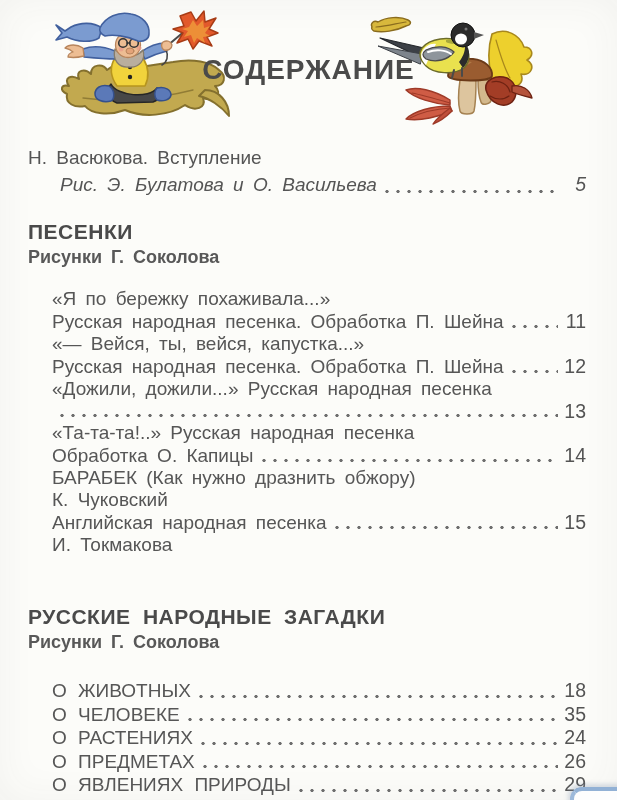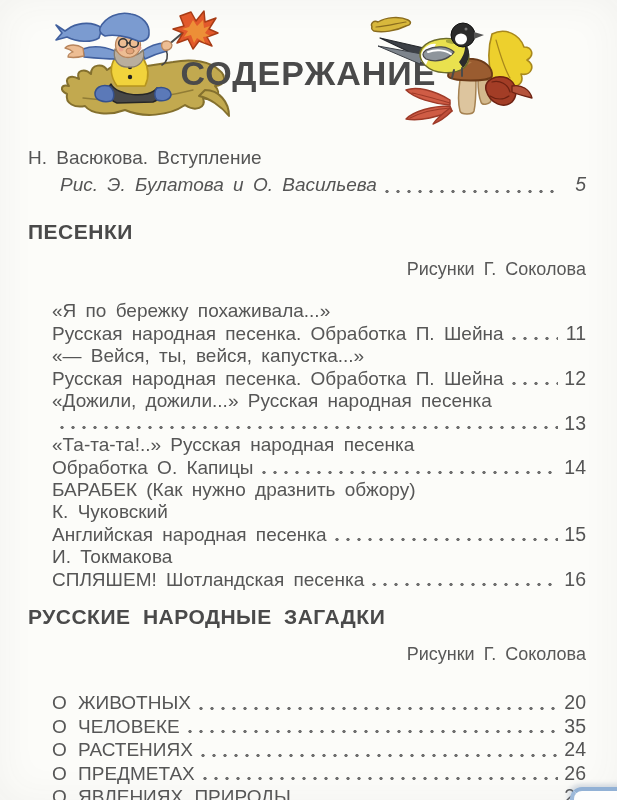--- a/index.html
+++ b/index.html
@@ -15,7 +15,7 @@
   .page-title{
     position:absolute;top:54px;left:0;right:0;
     margin:0;text-align:center;
-    font-size:34px;font-weight:bold;color:#4a4a4a;
+    font-size:28px;font-weight:bold;color:#4a4a4a;
     letter-spacing:1px;word-spacing:3px;
   }
   .illus{position:absolute;}

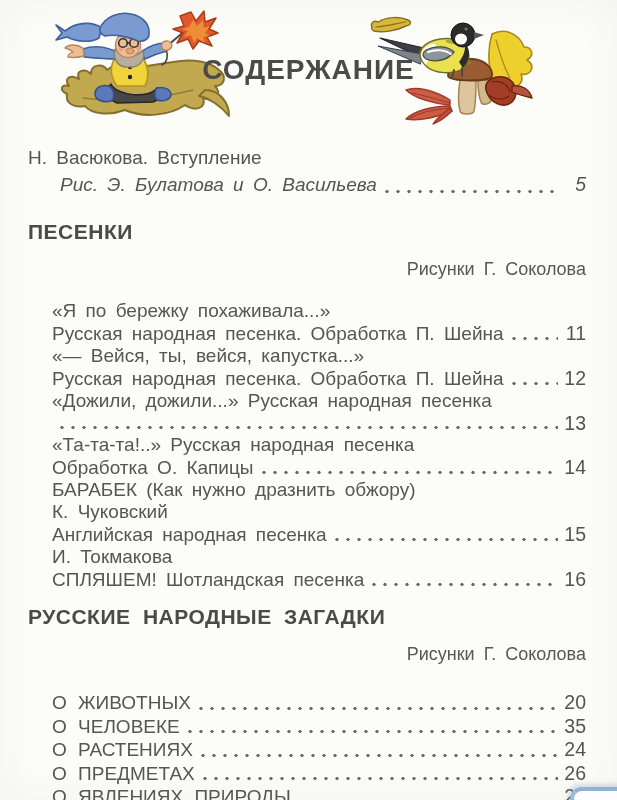--- a/index.html
+++ b/index.html
@@ -35,8 +35,8 @@
     letter-spacing:0.5px;word-spacing:6px;
   }
   .section-subtitle{
-    margin:14px 0 0 0;text-align:right;
-    font-size:18px;line-height:22px;font-weight:normal;color:#585858;
+    margin:2px 0 0 0;text-align:left;
+    font-size:18px;line-height:22px;font-weight:bold;color:#585858;
     word-spacing:4px;
   }
   .entries{margin-top:20px;}

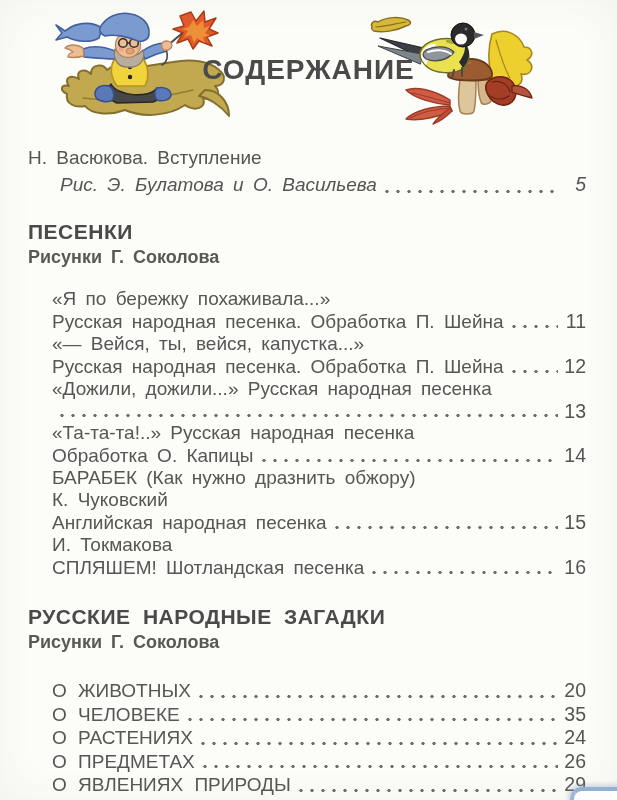--- a/index.html
+++ b/index.html
@@ -197,11 +197,6 @@
       <div class="entry">
         <span>И. Токмакова</span>
       </div>
-      <div class="entry">
-        <span>СПЛЯШЕМ! Шотландская песенка</span>
-        <span class="leader"></span>
-        <span class="pg">16</span>
-      </div>
     </div>
   </div>
 

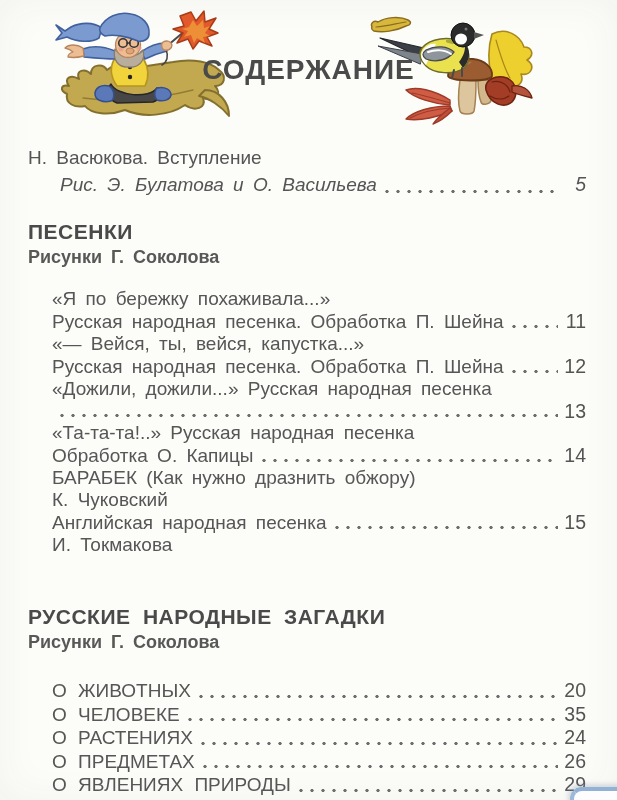--- a/index.html
+++ b/index.html
@@ -207,7 +207,7 @@
       <div class="entry">
         <span>О ЖИВОТНЫХ</span>
         <span class="leader"></span>
-        <span class="pg">20</span>
+        <span class="pg">18</span>
       </div>
       <div class="entry">
         <span>О ЧЕЛОВЕКЕ</span>

